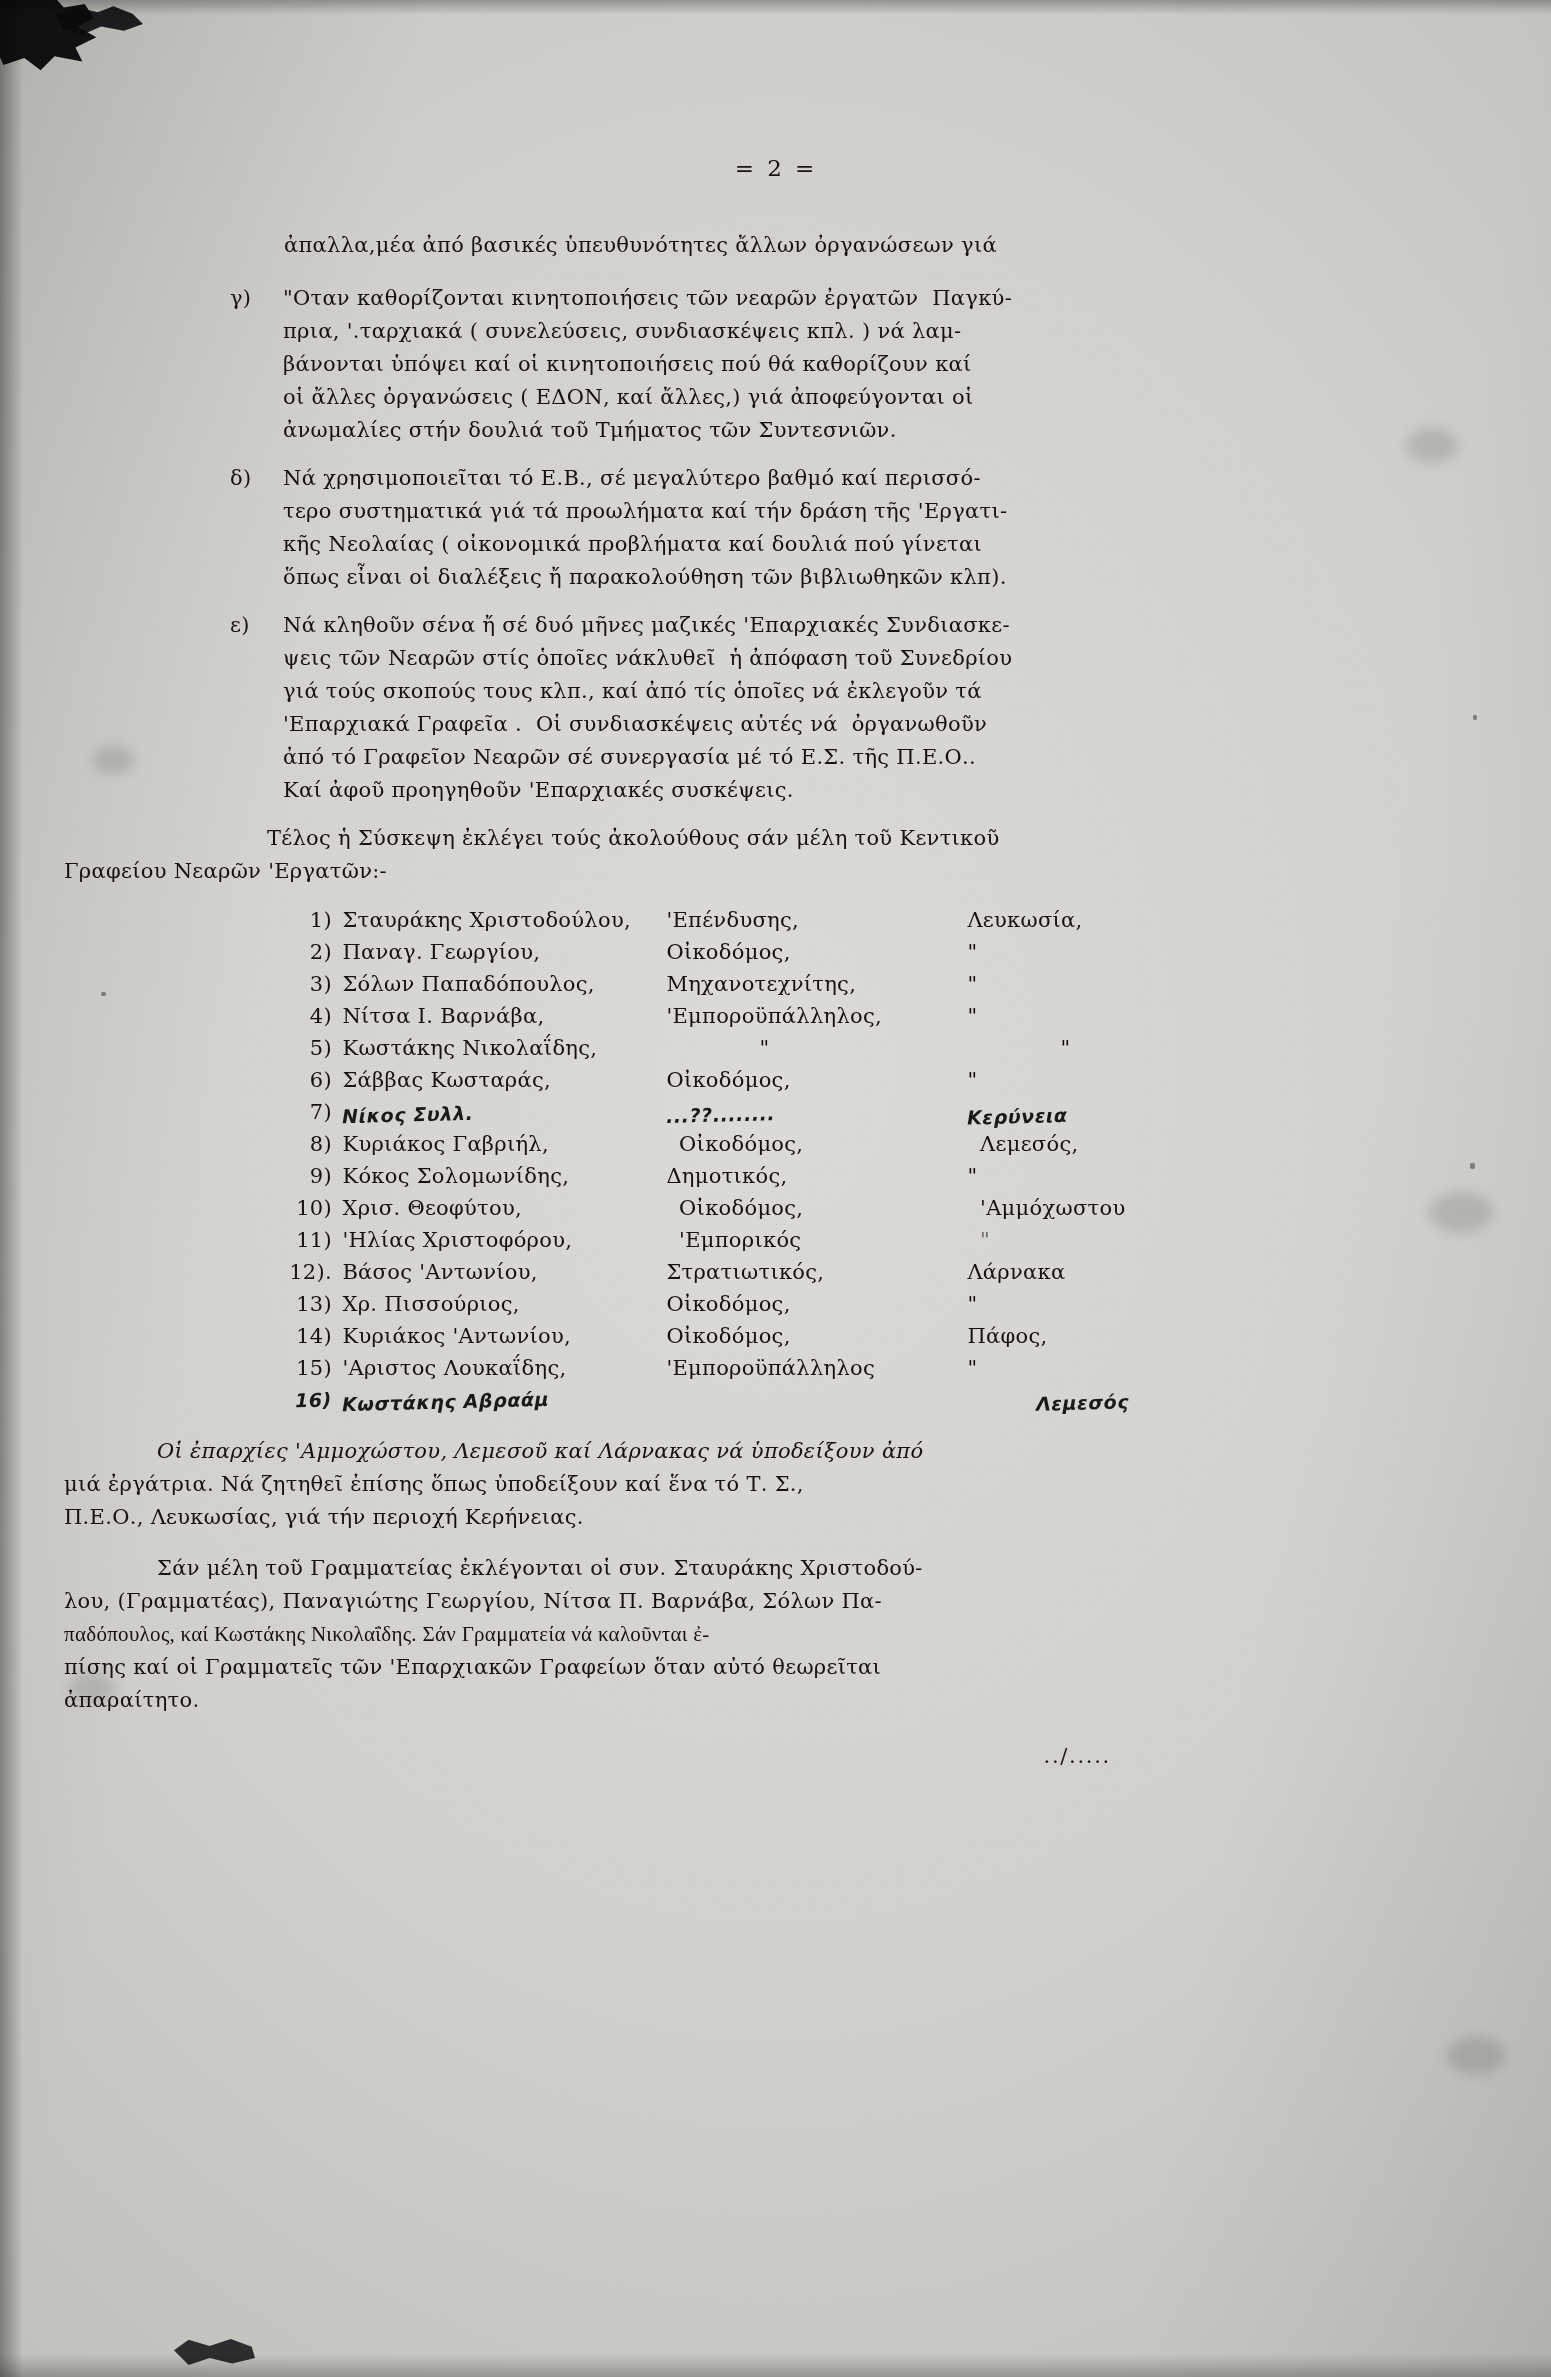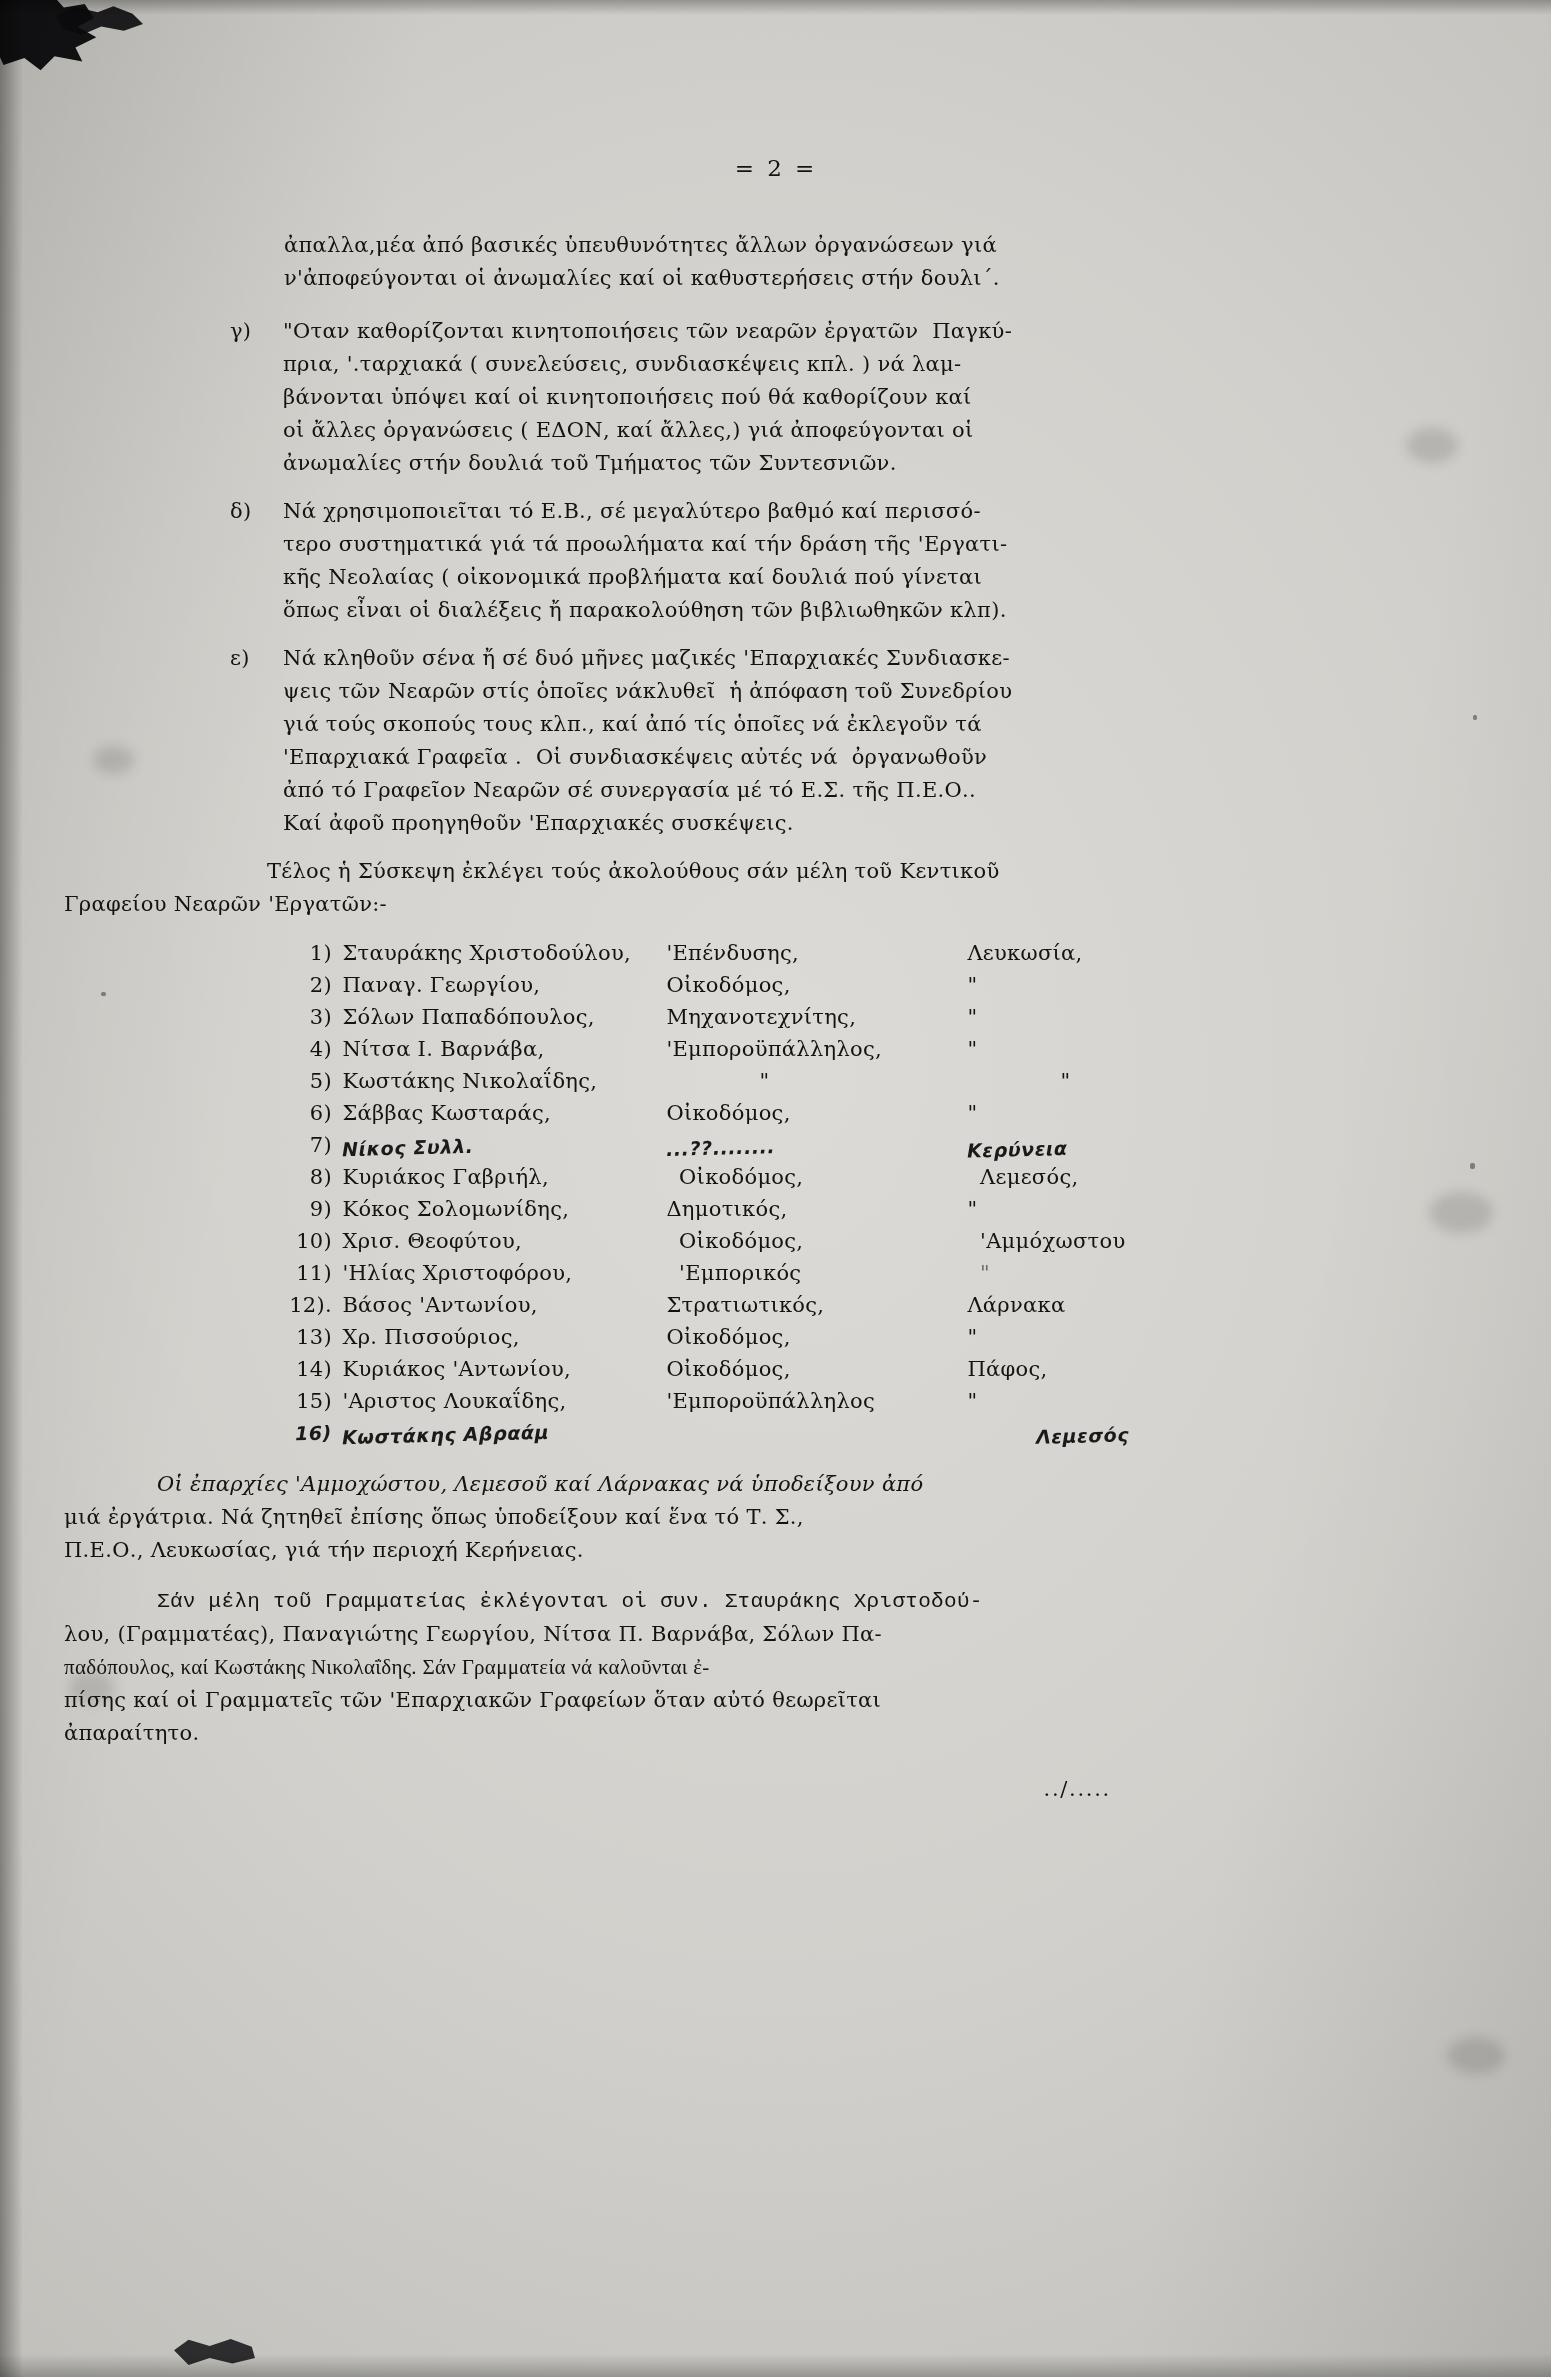--- a/index.html
+++ b/index.html
@@ -239,7 +239,6 @@
 
       <div class="p-first">
         <div>ἀπαλλα,μέα ἀπό βασικές ὑπευθυνότητες ἄλλων ὀργανώσεων γιά</div>
-        <div>ν'ἀποφεύγονται οἱ ἀνωμαλίες καί οἱ καθυστερήσεις στήν δουλι΄.</div>
       </div>
 
       <div class="para">

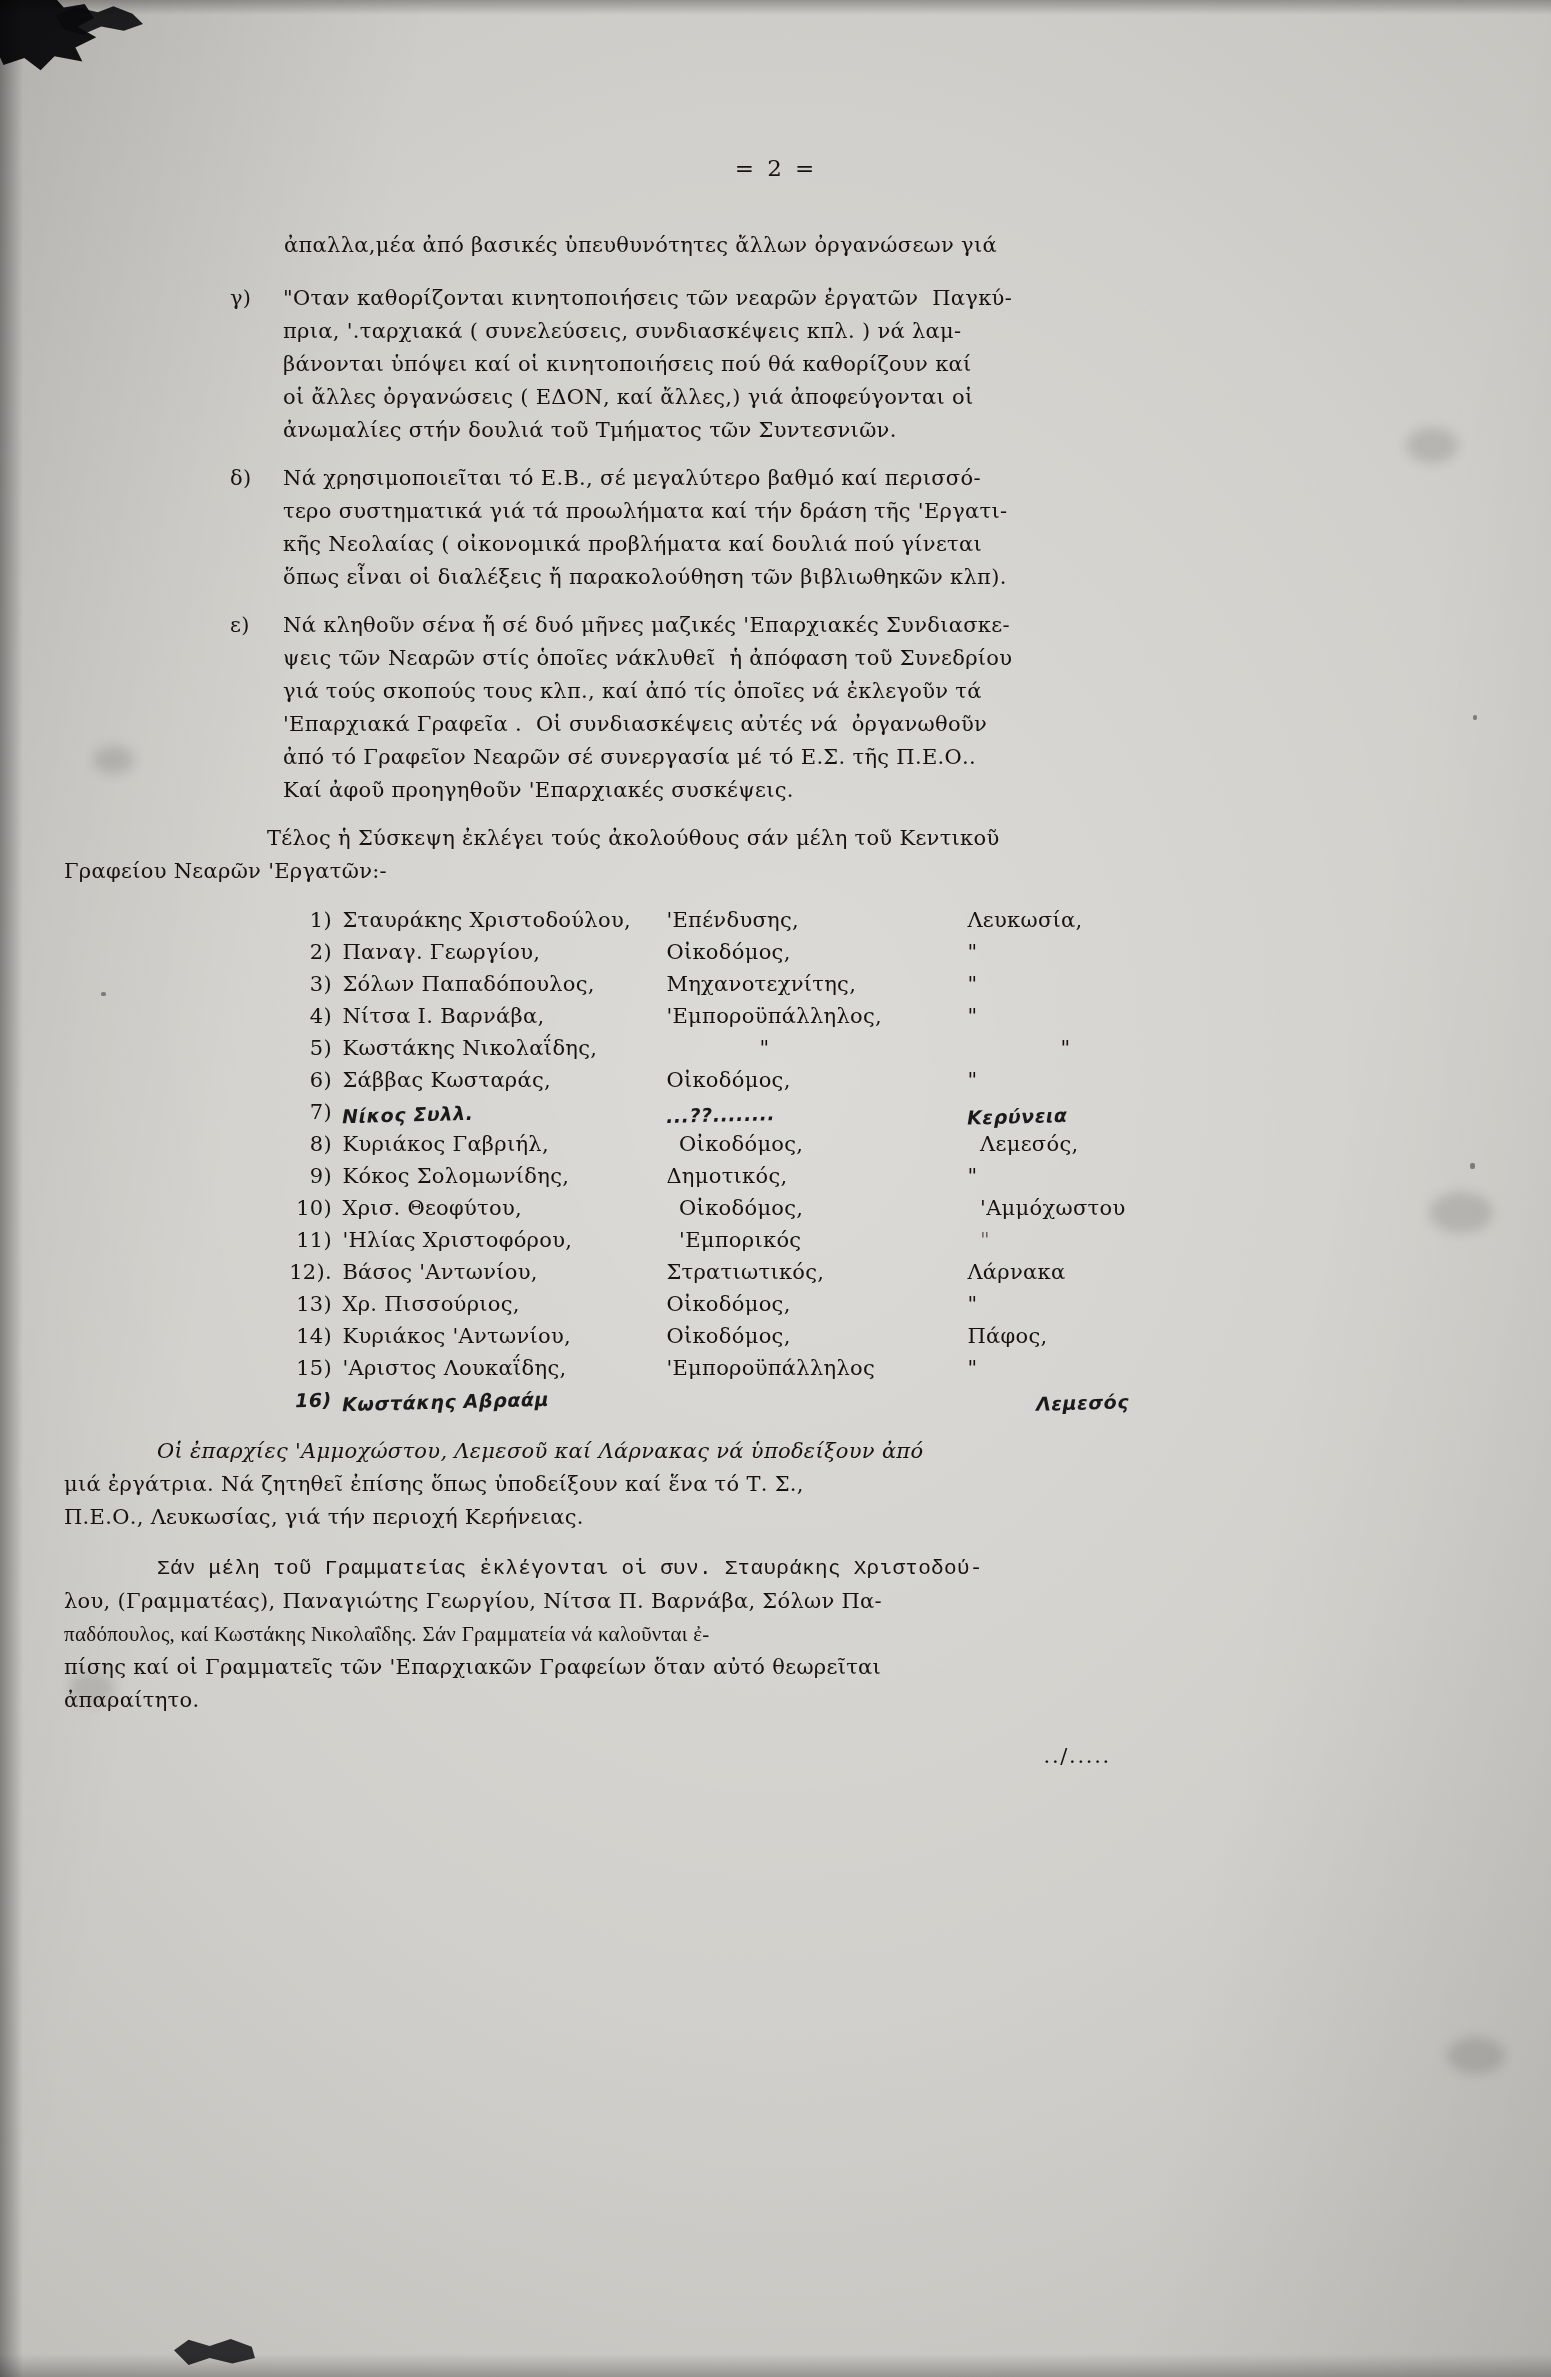--- a/index.html
+++ b/index.html
@@ -402,7 +402,7 @@
           <span style="display:block;">Π.Ε.Ο., Λευκωσίας, γιά τήν περιοχή Κερήνειας.</span>
         </p>
         <p class="blk">
-          <span class="t-indent" style="display:block;font-family:Liberation Mono, monospace;">Σάν μέλη τοῦ Γραμματείας ἐκλέγονται οἱ συν. Σταυράκης Χριστοδού-</span>
+          <span class="t-indent" style="display:block;">Σάν μέλη τοῦ Γραμματείας ἐκλέγονται οἱ συν. Σταυράκης Χριστοδού-</span>
           <span style="display:block;">λου, (Γραμματέας), Παναγιώτης Γεωργίου, Νίτσα Π. Βαρνάβα, Σόλων Πα-</span>
           <span style="display:block;font-family:Liberation Serif, serif;">παδόπουλος, καί Κωστάκης Νικολαΐδης.  Σάν Γραμματεία νά καλοῦνται ἐ-</span>
           <span style="display:block;">πίσης καί οἱ Γραμματεῖς τῶν 'Επαρχιακῶν Γραφείων ὅταν αὐτό θεωρεῖται</span>

